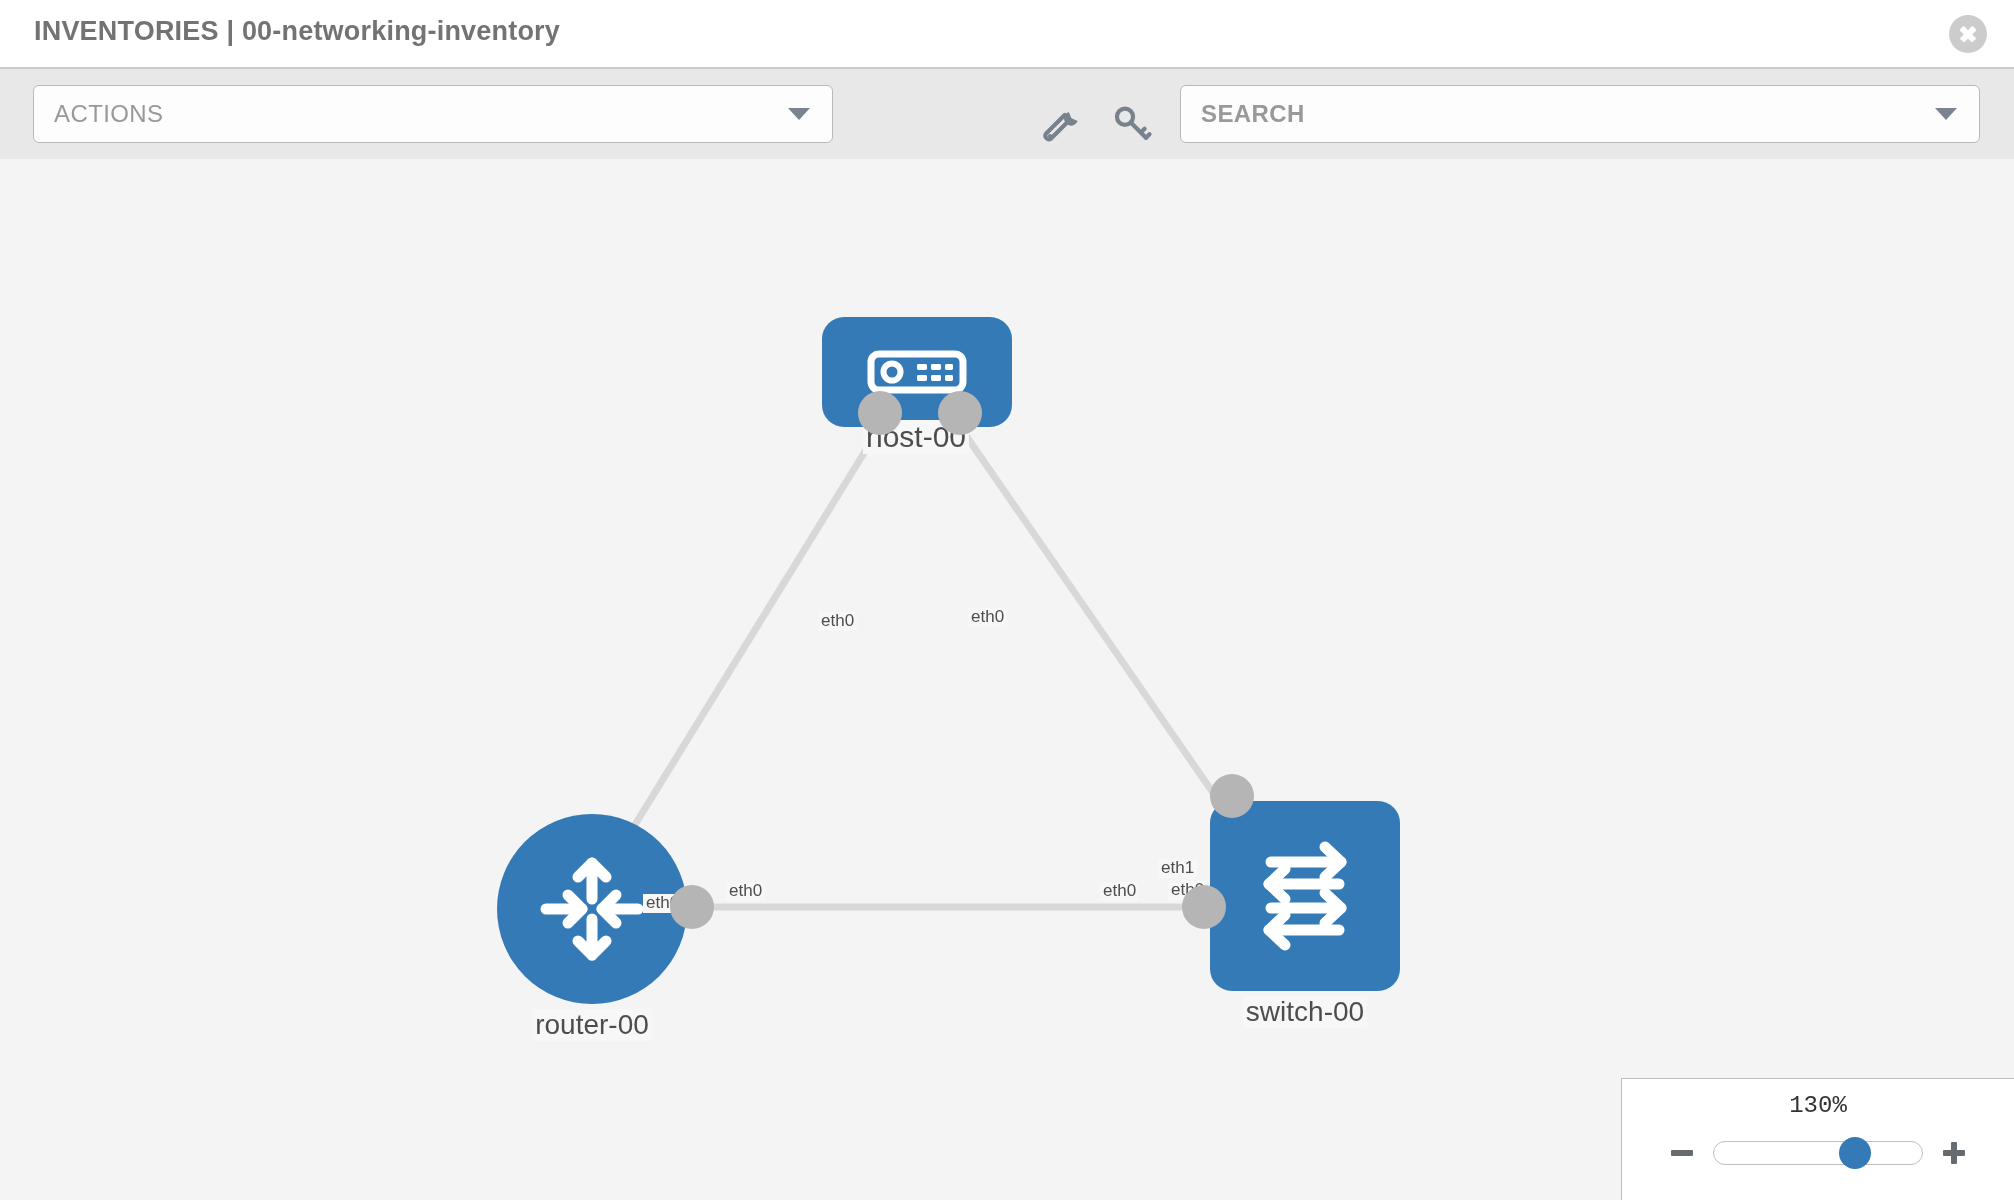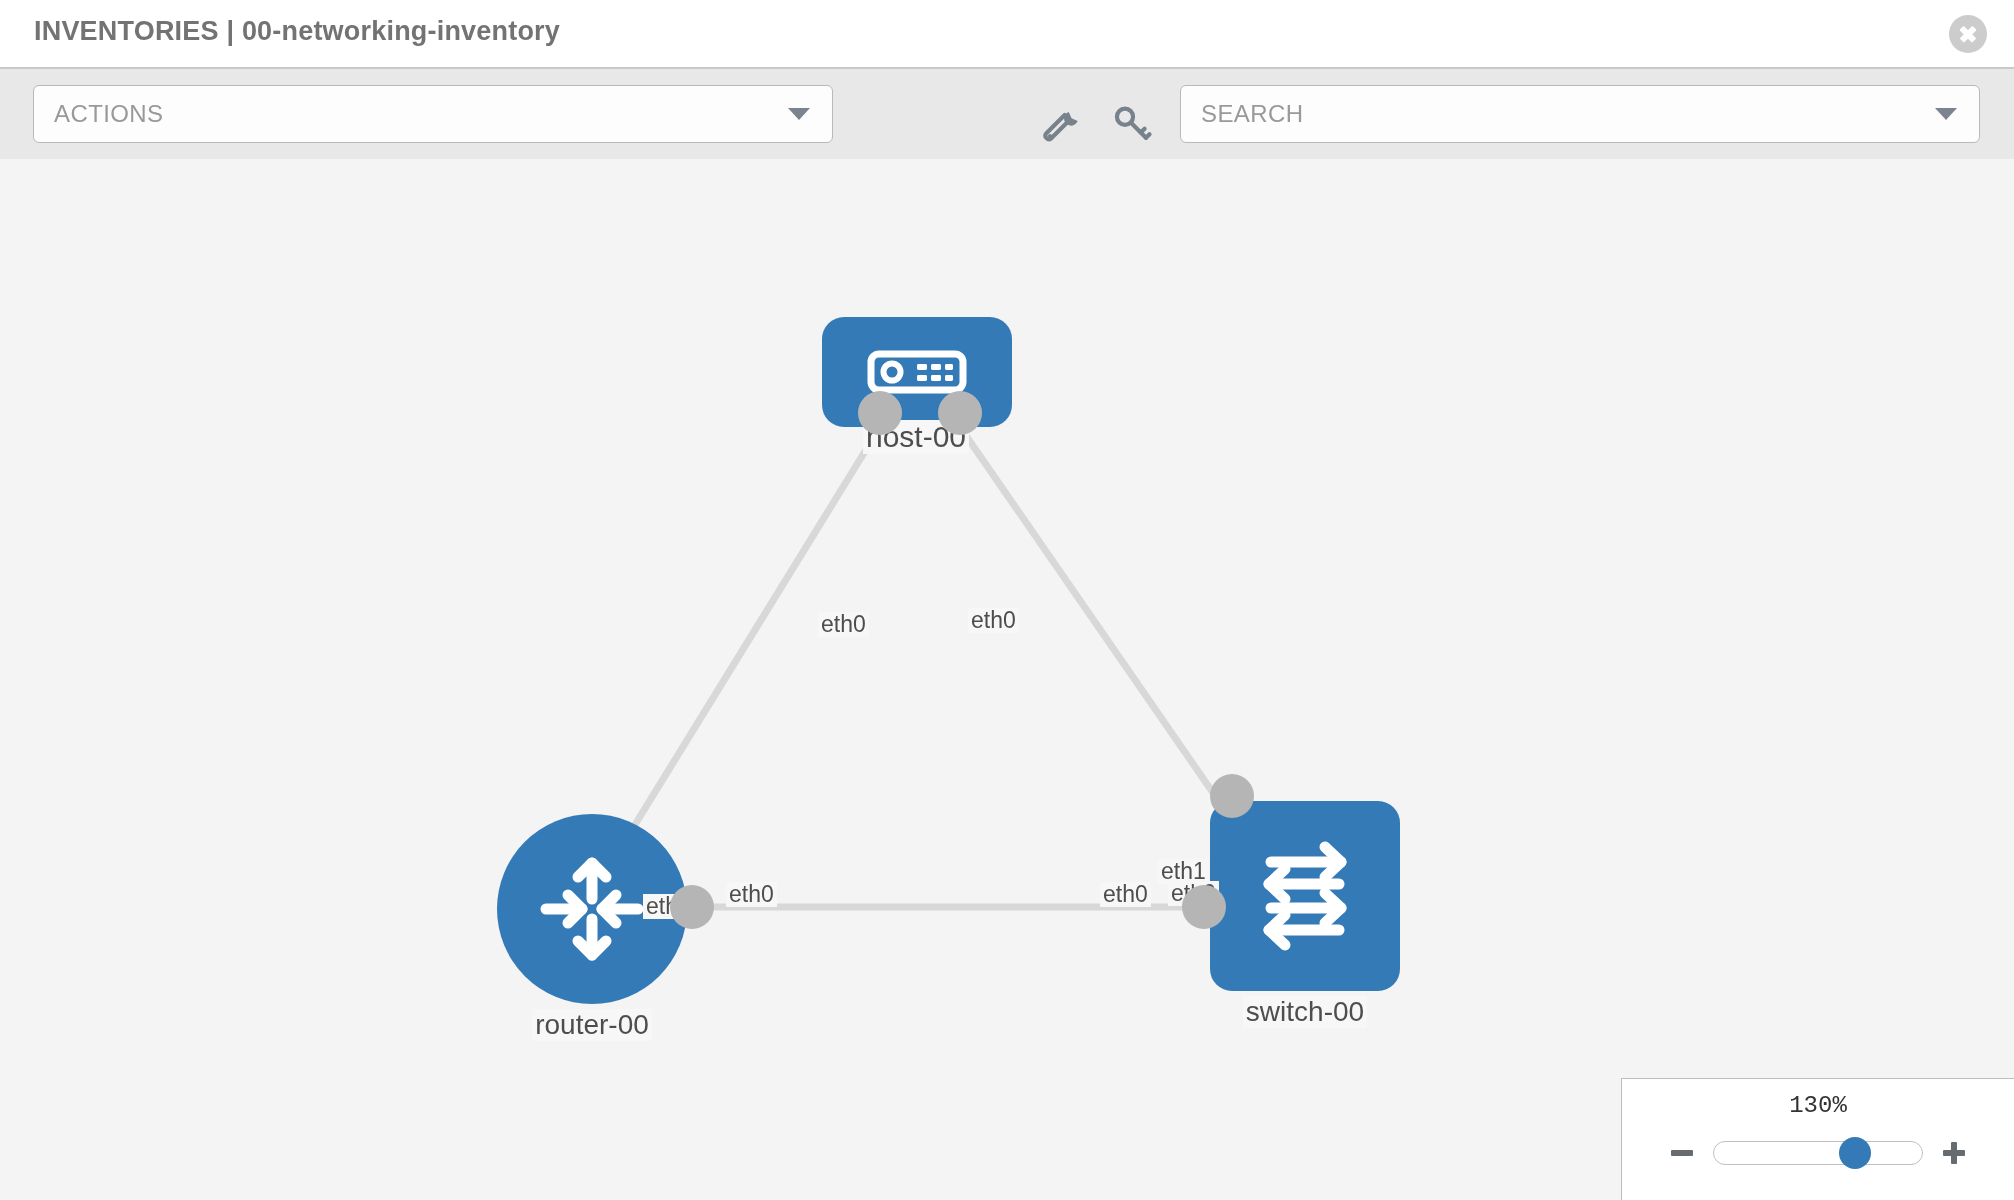--- a/index.html
+++ b/index.html
@@ -117,6 +117,7 @@
     top: 16px;
     width: 800px;
     height: 58px;
+    font-weight: bold;
   }
 
   .tool-icon {

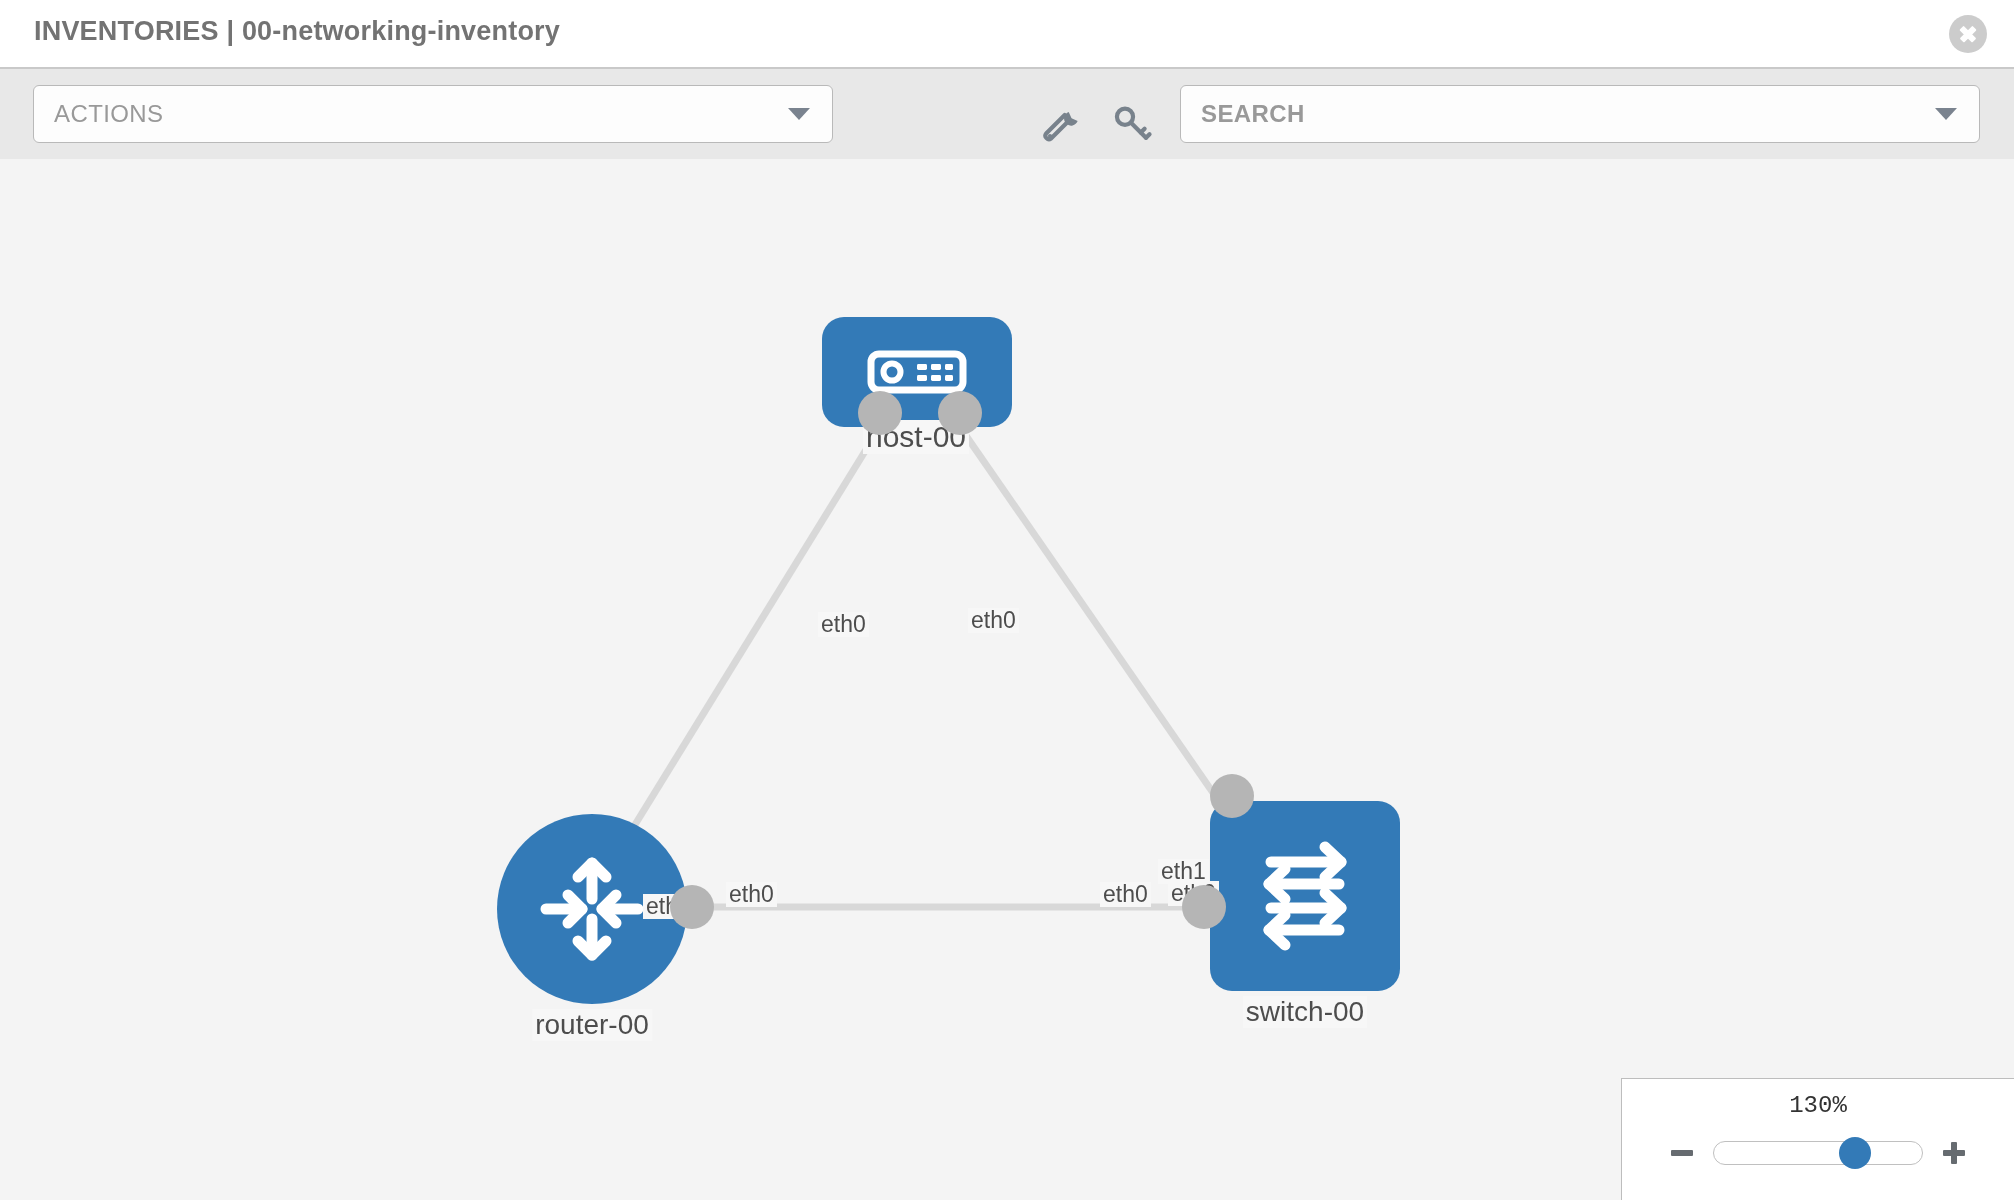--- a/index.html
+++ b/index.html
@@ -199,7 +199,7 @@
   
   .link-label {
     position: absolute;
-    font-size: 23px;
+    font-size: 17px;
     color: #4d4d4d;
     background: #f7f7f7;
     padding: 0 3px;

